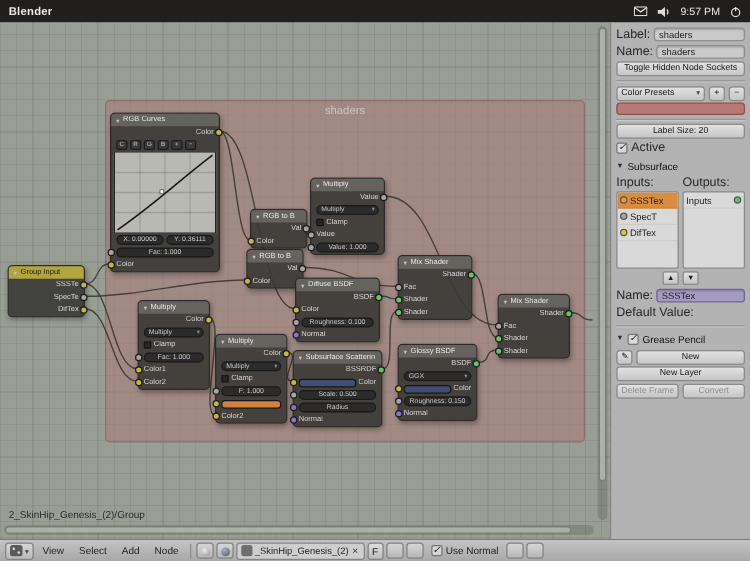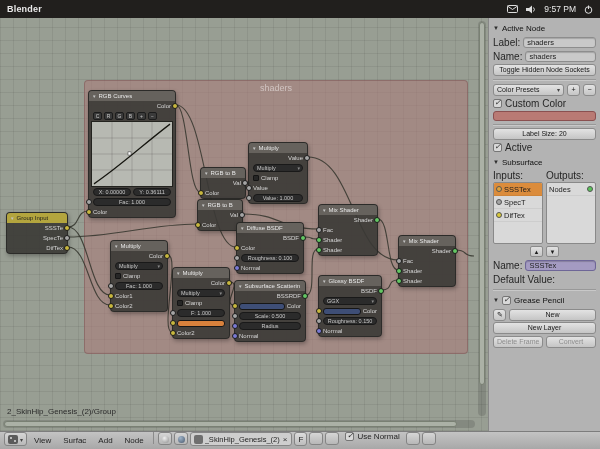--- a/index.html
+++ b/index.html
@@ -452,10 +452,6 @@
   </div>
 
   <aside id="panel">
-    <div class="phead">
-      <span class="ptri">▼</span>
-      <span>Active Node</span>
-    </div>
     <div class="prow">
       <span class="plab">Label:</span>
       <span class="pfield">shaders</span>

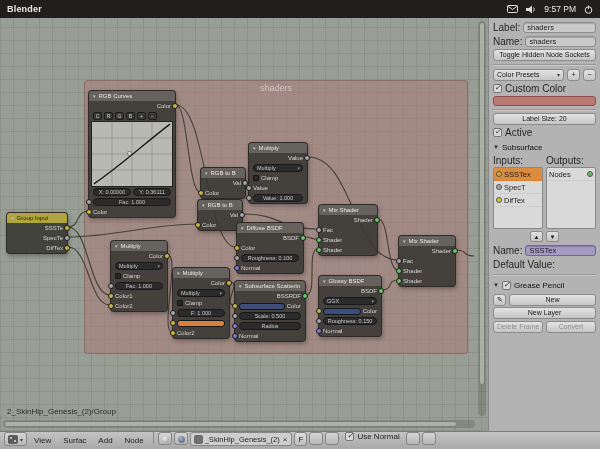--- a/index.html
+++ b/index.html
@@ -470,10 +470,6 @@
       <span class="pbtn sq">+</span>
       <span class="pbtn sq">−</span>
     </div>
-    <div class="prow">
-      <i class="pcheck on"></i>
-      <span class="plab">Custom Color</span>
-    </div>
     <div class="swatchbar" style="background: rgb(185, 122, 116);"></div>
     <div class="psep"></div>
     <button class="pbtn block">Label Size: 20</button>

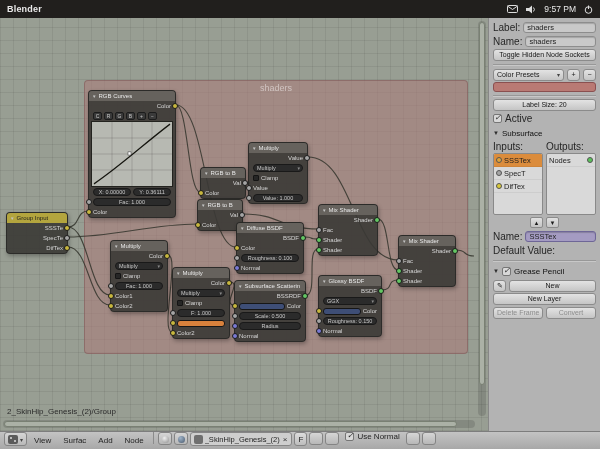--- a/index.html
+++ b/index.html
@@ -503,7 +503,7 @@
         <span class="plab">Outputs:</span>
         <div class="listbox">
           <div class="litem">
-            <span class="llbl">Nodes</span>
+            <span class="llbl">Inputs</span>
             <i class="ldot right" style="background: rgb(89, 196, 89);"></i>
           </div>
         </div>

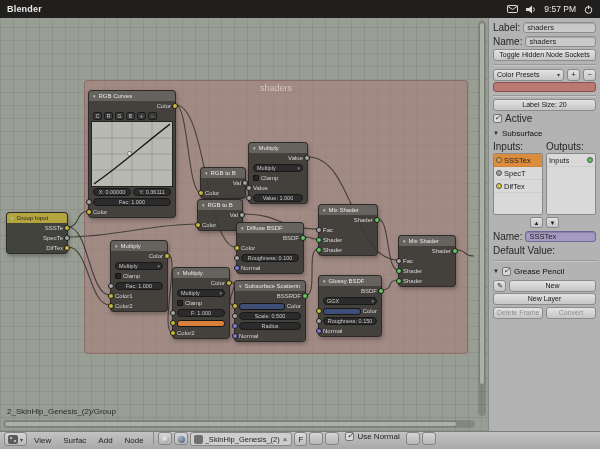--- a/index.html
+++ b/index.html
@@ -84,7 +84,7 @@
 .arrbtn{width:13px;height:11px;font-size:6px;line-height:10px;text-align:center;background:linear-gradient(#e1e1e1,#c4c4c4);border:1px solid #8b8b8b;border-radius:2px}
 
 
-#bottombar{height:18px;background:linear-gradient(#c3c3c3,#a8a8a8);border-top:1px solid #7d7d7d;display:flex;align-items:flex-start;padding:0 4px;gap:2px;font-size:8px;color:#1f1f1f}
+#bottombar{height:18px;background:linear-gradient(#c3c3c3,#a8a8a8);border-top:1px solid #7d7d7d;display:flex;align-items:center;padding:0 4px;gap:2px;font-size:8px;color:#1f1f1f}
 .menu{padding:0 5px;line-height:18px;white-space:nowrap}
 .vsep{width:1px;height:12px;background:#8b8b8b;margin:0 2px}
 .ebtn{display:flex;align-items:center;gap:2px;background:linear-gradient(#d6d6d6,#b9b9b9);border:1px solid #848484;border-radius:3px;height:14px;padding:0 3px}

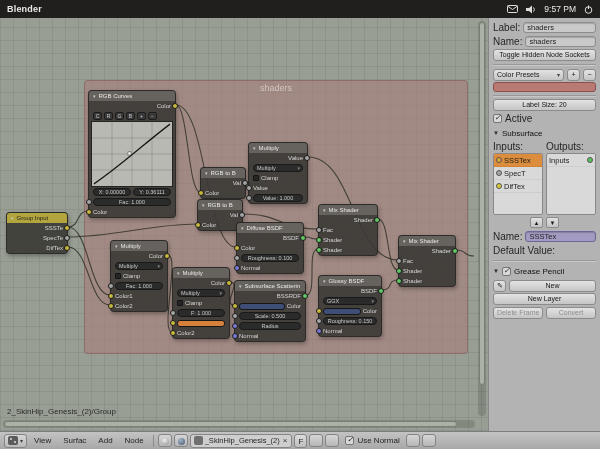--- a/index.html
+++ b/index.html
@@ -544,7 +544,7 @@
     <span class="dar">▾</span>
   </span>
   <span class="menu">View</span>
-  <span class="menu">Surfac</span>
+  <span class="menu">Select</span>
   <span class="menu">Add</span>
   <span class="menu">Node</span>
   <span class="vsep"></span>

